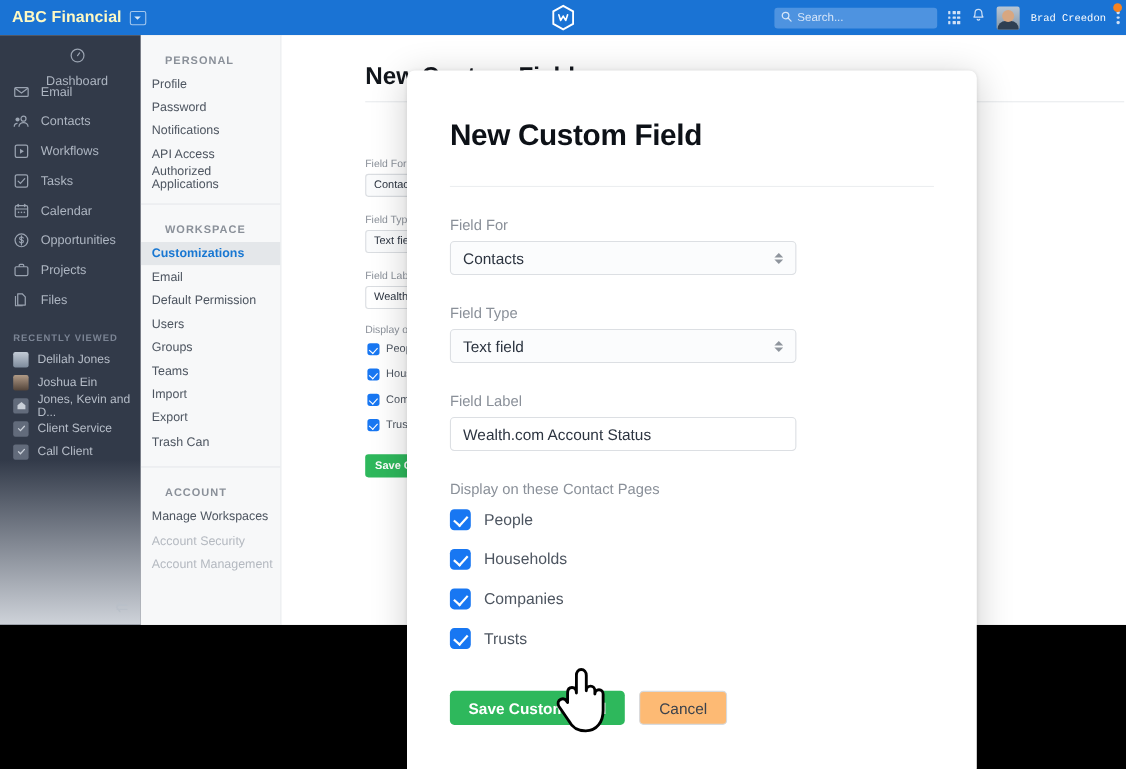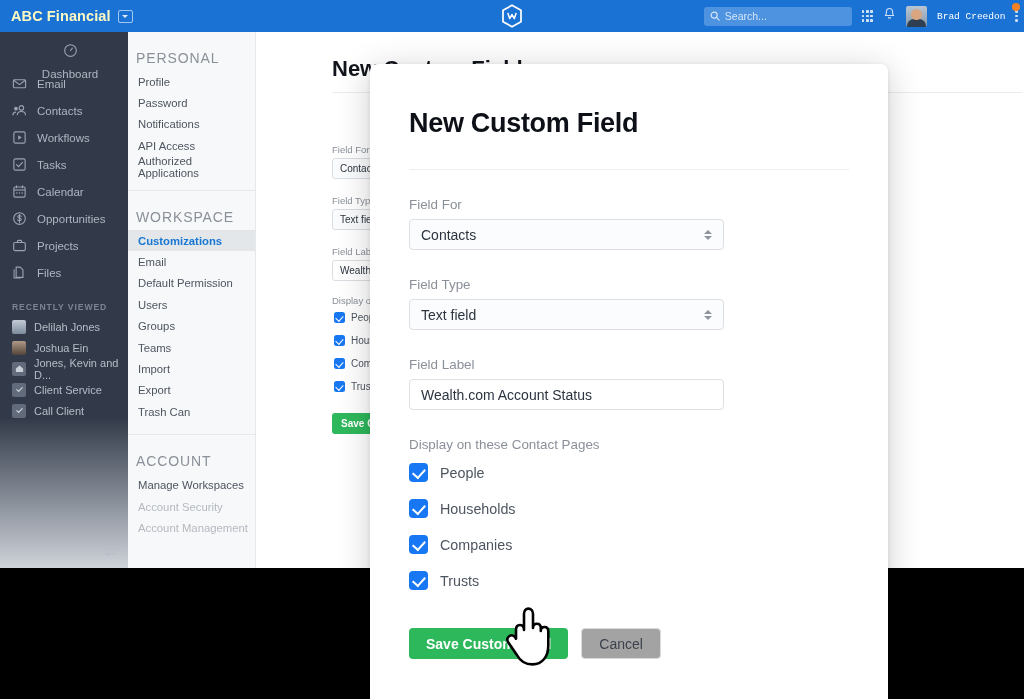--- a/index.html
+++ b/index.html
@@ -100,8 +100,8 @@
     background: #f7f8f9; border-right: 1px solid #e6e8eb; overflow: hidden;
   }
   .sn-title {
-    color: #8a9099; font-size: 14px; font-weight: 400; letter-spacing: .9px;
-    padding-left: 8px; margin-top: 18px; margin-bottom: 5px;
+    color: #8a9099; font-size: 10px; font-weight: 700; letter-spacing: .9px;
+    padding-left: 22px; margin-top: 18px; margin-bottom: 5px;
   }
   .sn-item { height: 21.4px; display: flex; align-items: center; padding-left: 10px; color: #4d5560; font-size: 11.3px; }
   .sn-item.active { background: #e4e7ea; color: #1877d2; font-weight: 700; padding-left: 10px; }

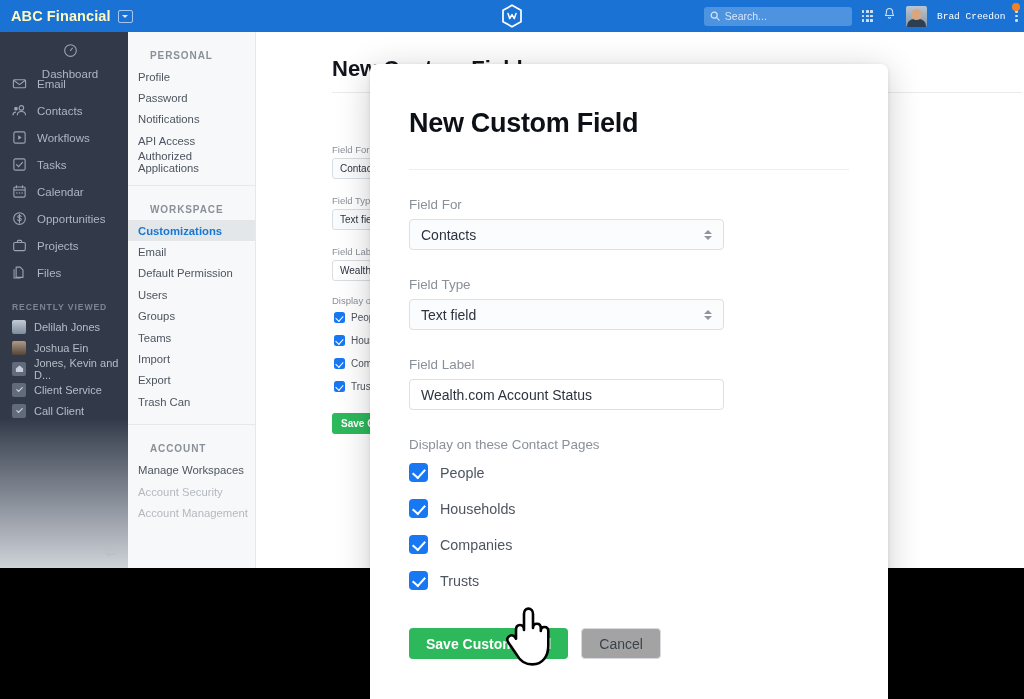--- a/index.html
+++ b/index.html
@@ -169,7 +169,7 @@
     font-family: "Liberation Sans", sans-serif;
   }
   .btn-cancel {
-    background: #a3a3a3; border: 1px solid #d7dade; border-radius: 4px; color: #3b424c;
+    background: #fdba74; border: 1px solid #d7dade; border-radius: 4px; color: #3b424c;
     font-size: 14px; height: 31px; padding: 0 17px;
     font-family: "Liberation Sans", sans-serif;
     text-align: center;

